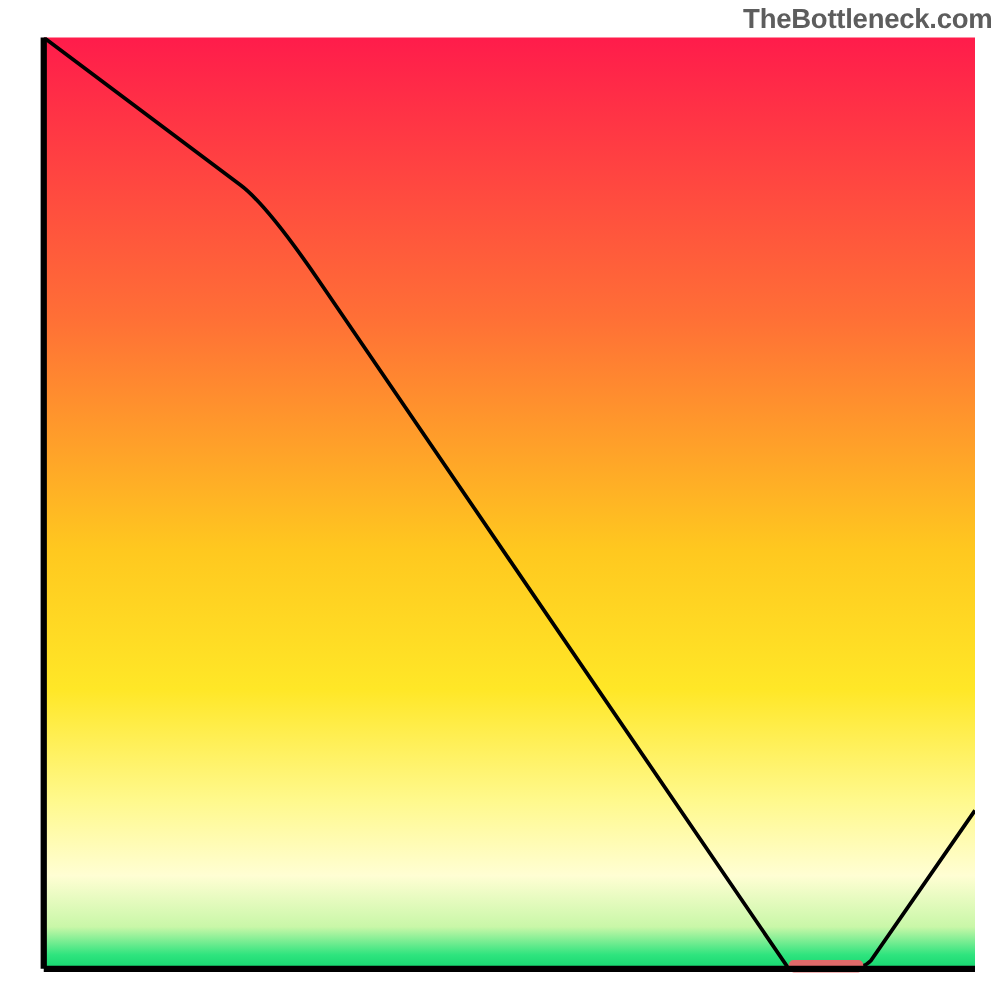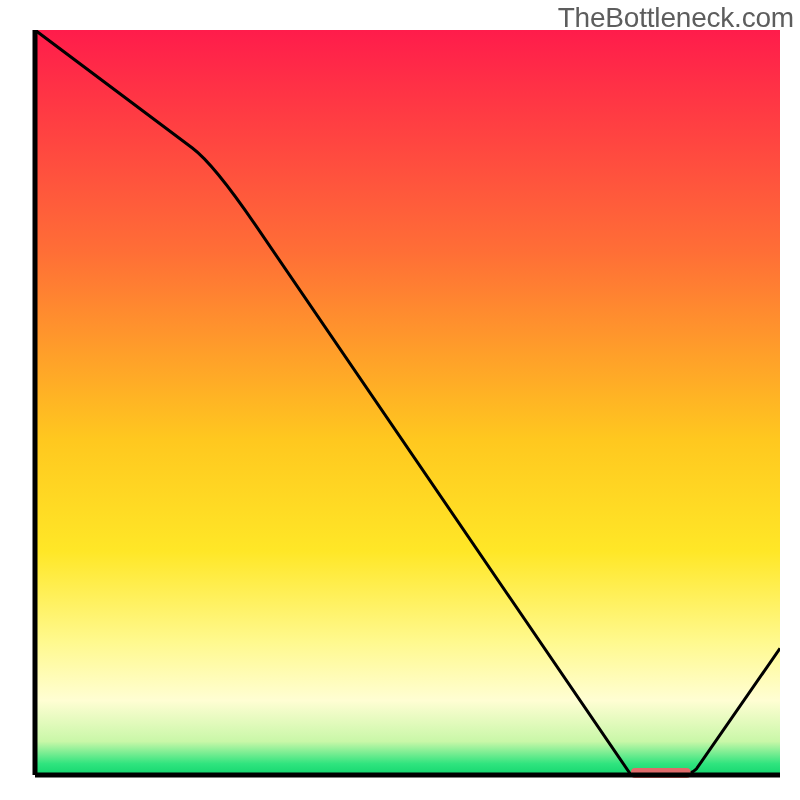--- a/index.html
+++ b/index.html
@@ -20,8 +20,8 @@
     position: absolute;
     top: 2px;
     right: 6px;
-    font-size: 28px;
-    font-weight: 400;
+    font-size: 22px;
+    font-weight: 700;
     color: #5d5d5d;
     letter-spacing: -0.2px;
   }

